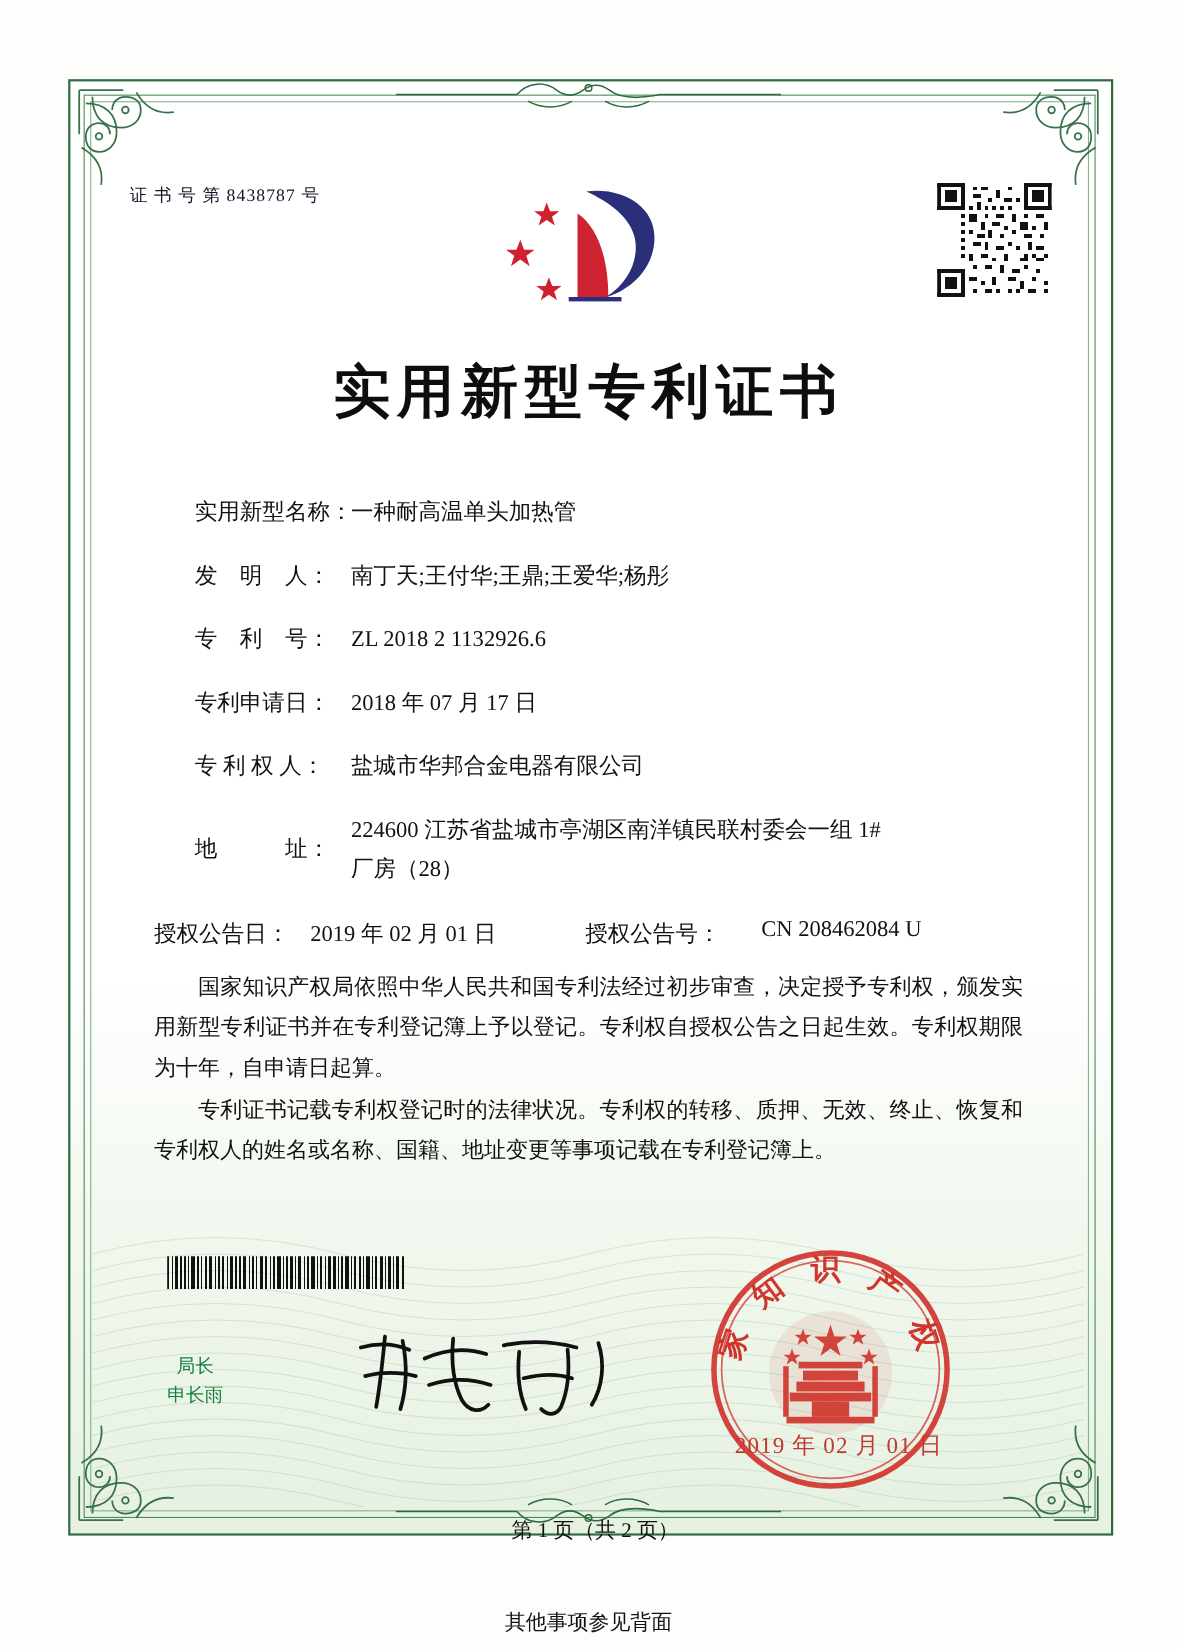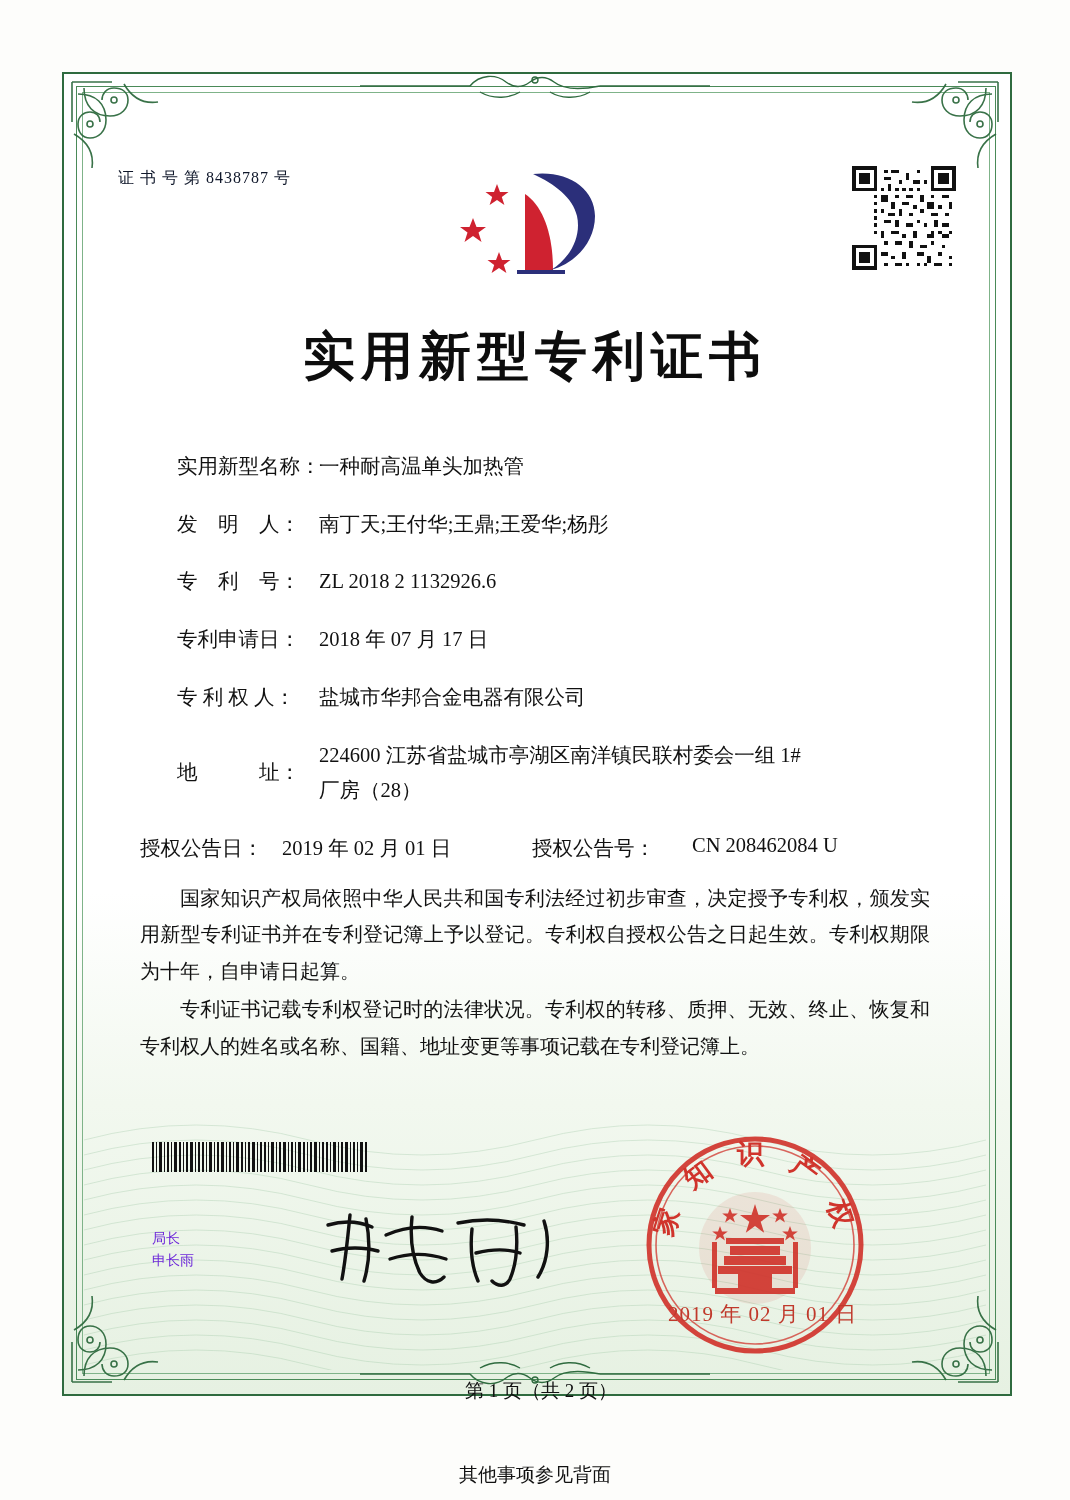--- a/index.html
+++ b/index.html
@@ -194,9 +194,10 @@
     position: absolute;
     left: 152px;
     top: 1228px;
-    font-size: 14px;
+    font-size: 17px;
     line-height: 1.6;
-    color: #6d28d9;
+    color: #15803d;
+    text-align: center;
   }
   .signature {
     position: absolute;

